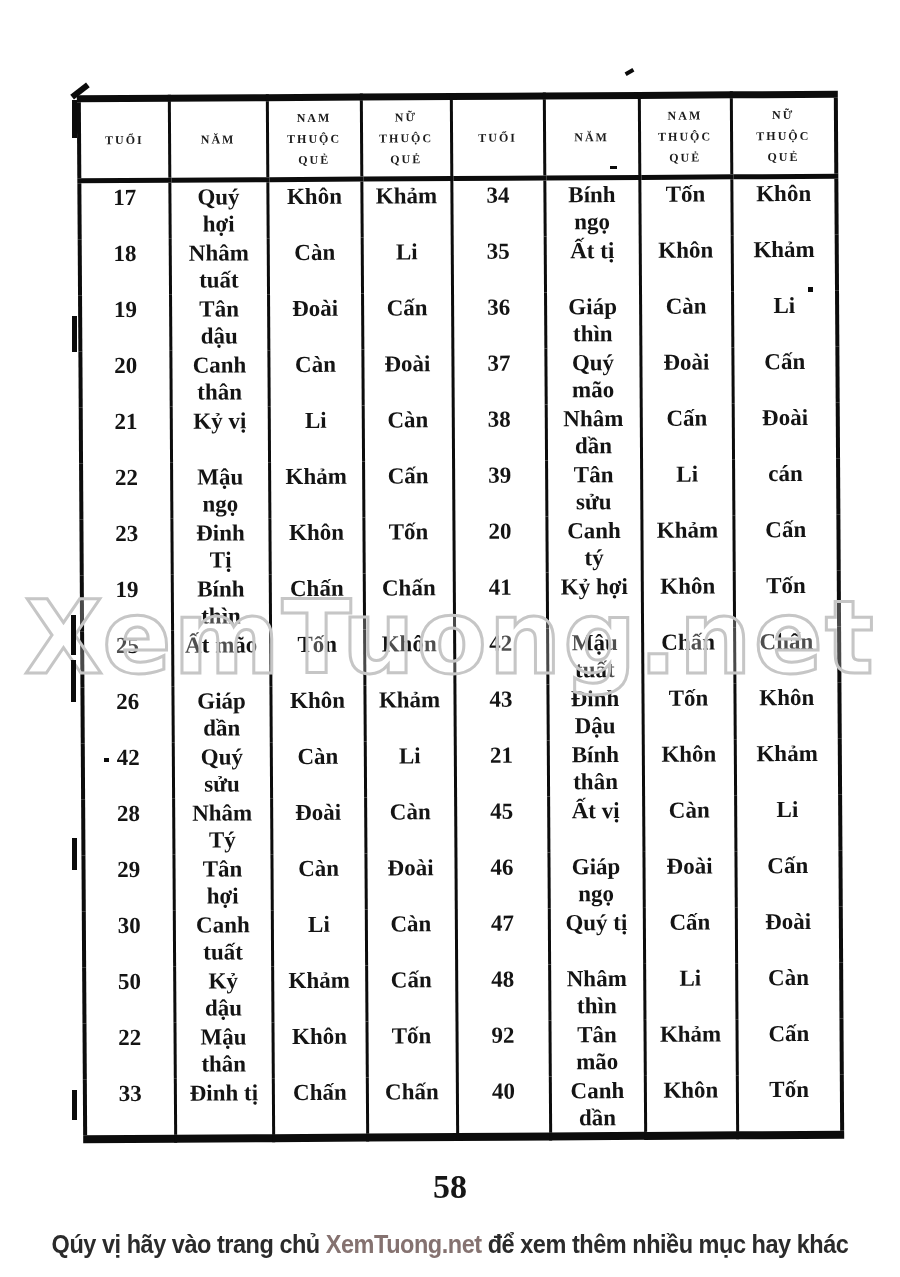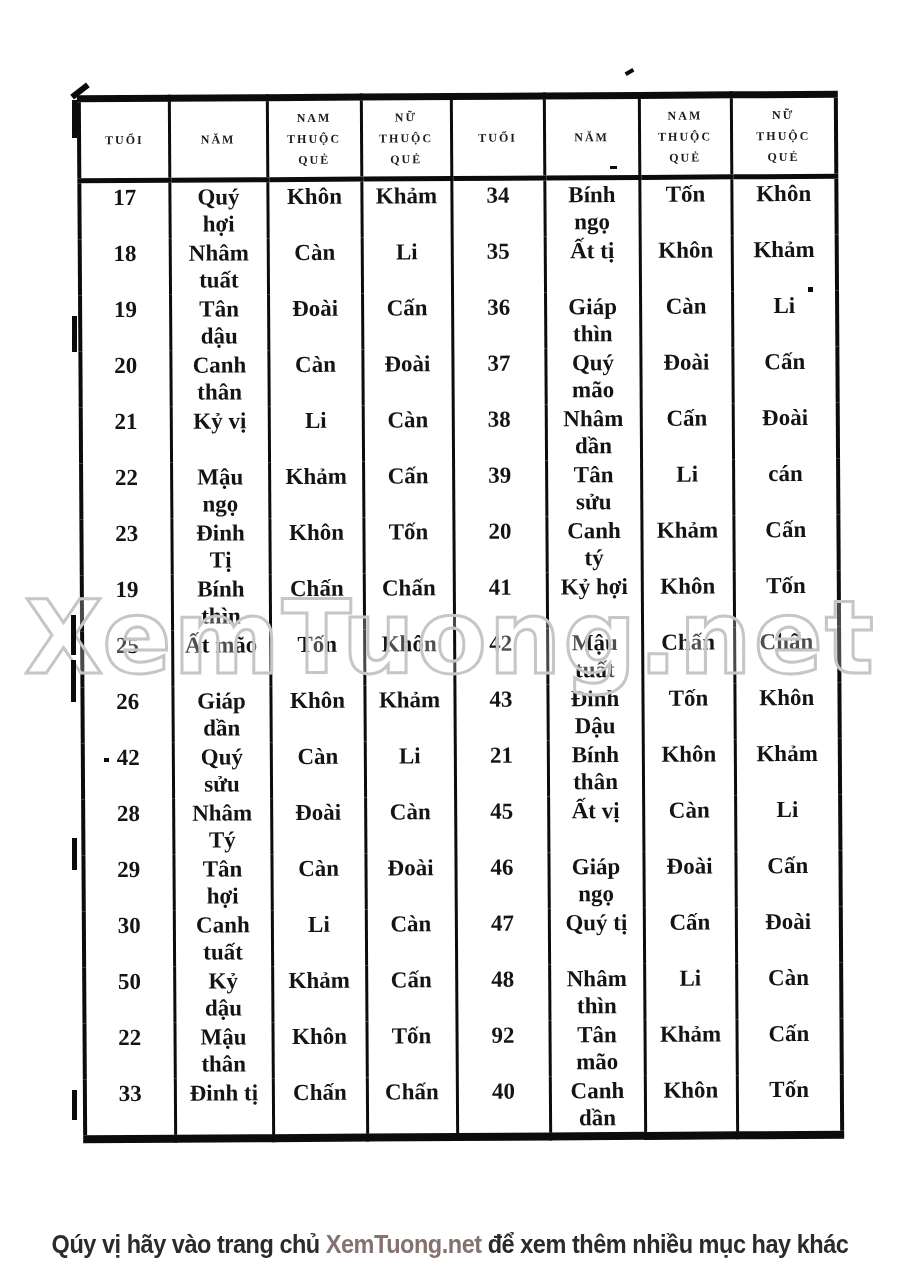--- a/index.html
+++ b/index.html
@@ -393,6 +393,7 @@
 
   <div class="watermark">XemTuong.net</div>
 
+  <div class="page-number">58</div>
 
   <div class="footer"><span>Qúy vị hãy vào trang chủ </span><span class="site-link">XemTuong.net</span><span> để xem thêm nhiều mục hay khác</span></div>
 

